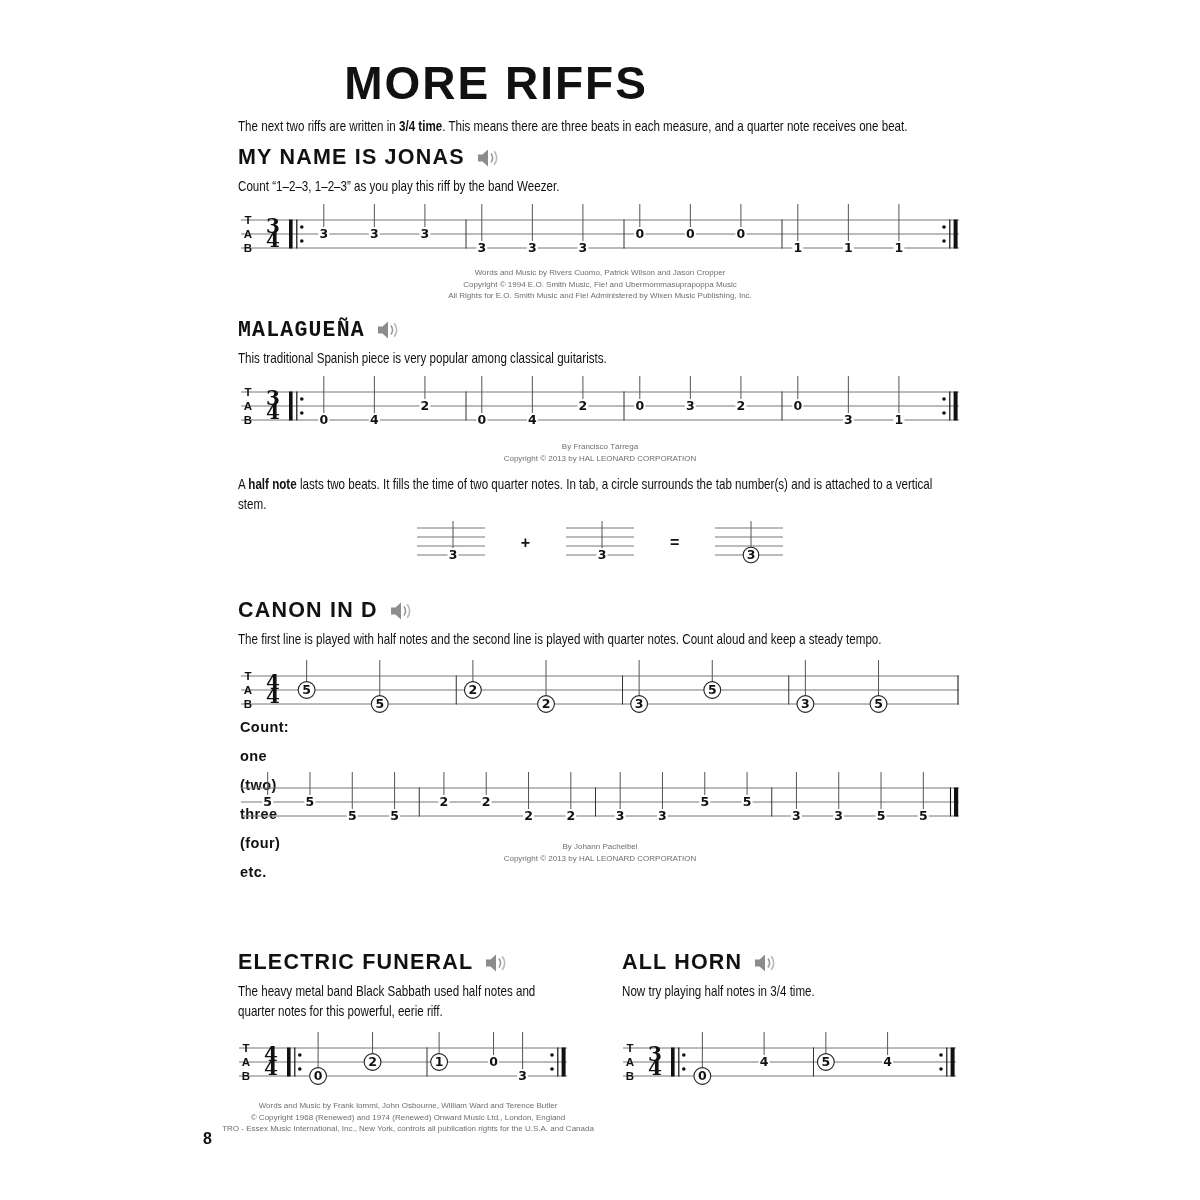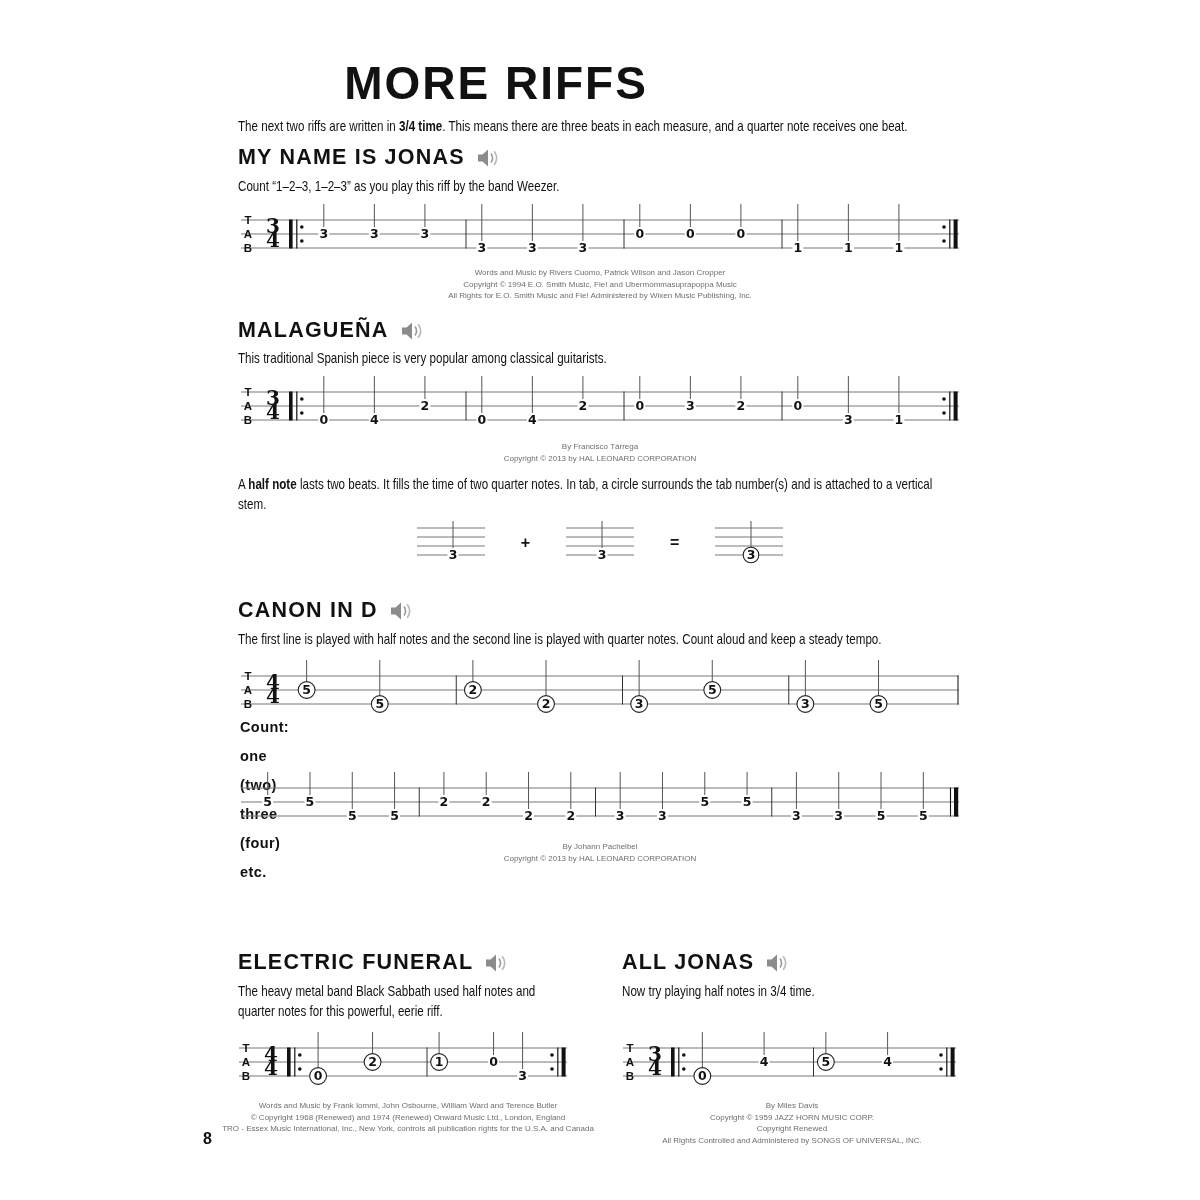--- a/index.html
+++ b/index.html
@@ -110,7 +110,7 @@
     <div>All Rights for E.O. Smith Music and Fie! Administered by Wixen Music Publishing, Inc.</div>
   </div>
 
-  <div class="heading-row abs" style="top:318px;left:238px;">
+  <div class="heading-row abs" style="top:318px;left:238px;font-family:Liberation Mono, monospace;">
     <span class="heading">MALAGUEÑA</span>
     <svg class="audio" width="24" height="20" viewBox="0 0 24 20">
       <path d="M1 6.5 h4.5 L11 1.5 v17 L5.5 13.5 H1 z" fill="#8c8c8c"></path>

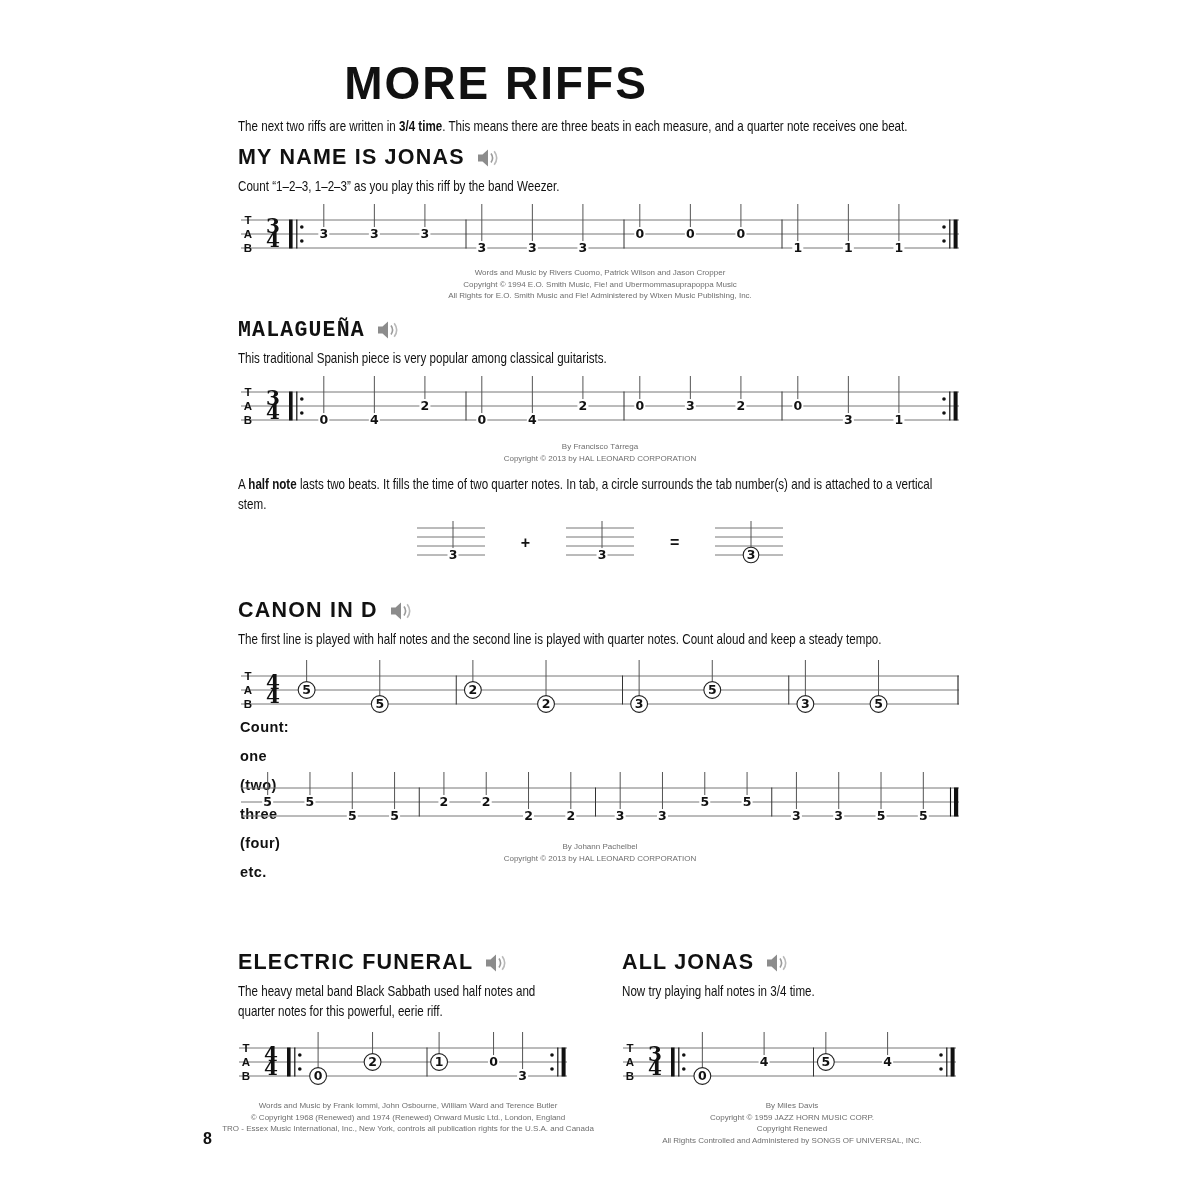--- a/index.html
+++ b/index.html
@@ -388,7 +388,7 @@
     </div>
     <div class="col" style="width:340px;">
       <div class="heading-row">
-        <span class="heading">ALL JONAS</span>
+        <span class="heading">ALL HORN</span>
         <svg class="audio" width="24" height="20" viewBox="0 0 24 20">
           <path d="M1 6.5 h4.5 L11 1.5 v17 L5.5 13.5 H1 z" fill="#8c8c8c"></path>
           <path d="M14 5.5 q3.2 4.5 0 9" stroke="#9a9a9a" fill="none" stroke-width="1.6"></path>

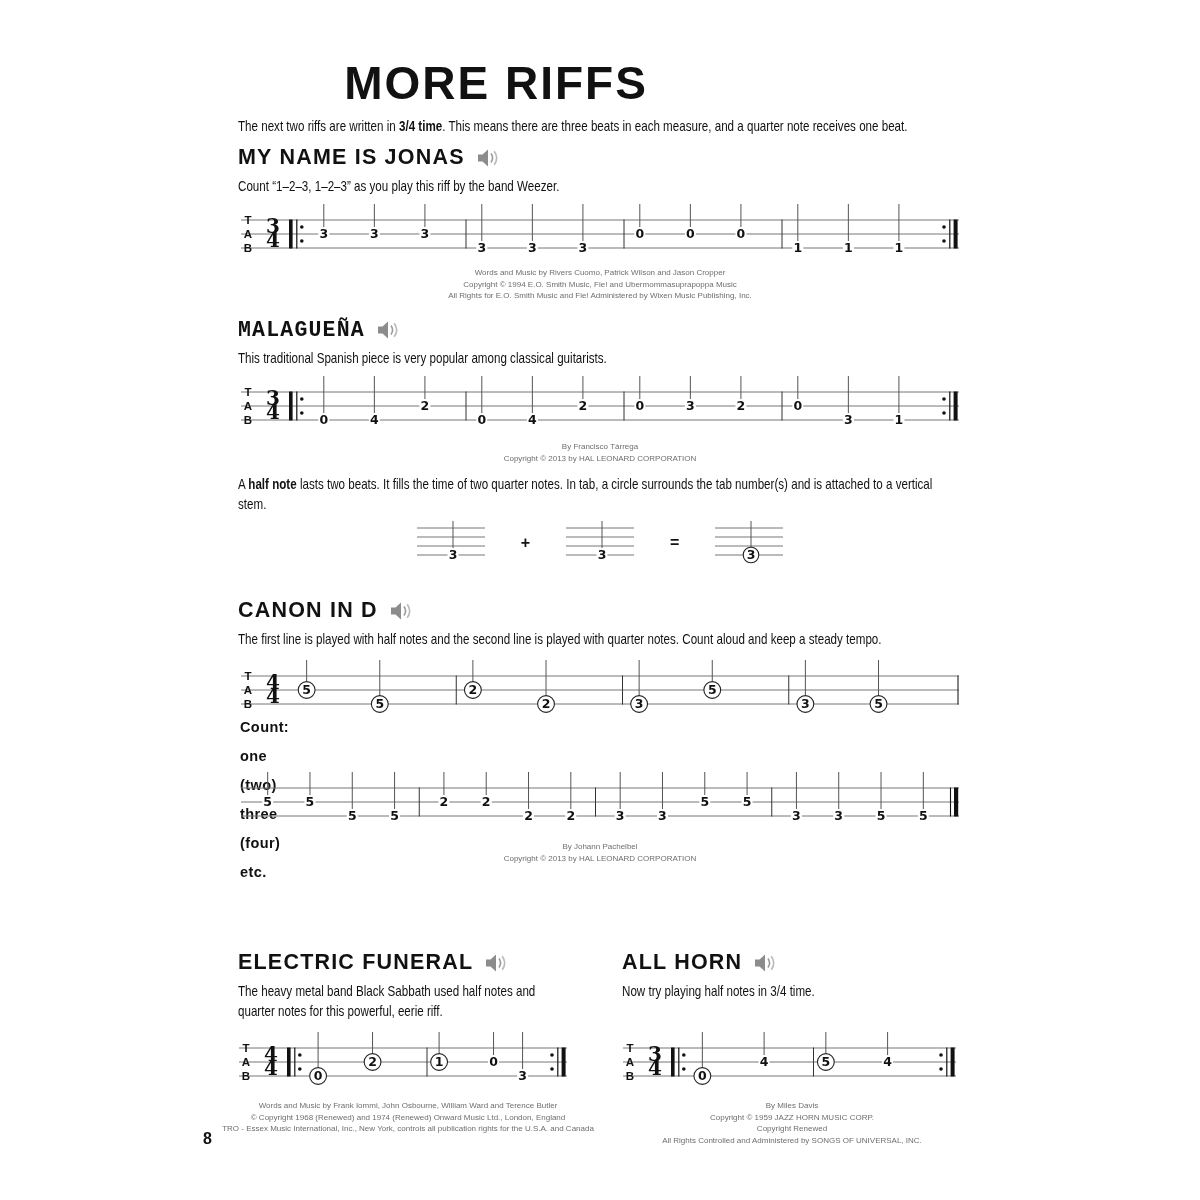--- a/index.html
+++ b/index.html
@@ -429,12 +429,6 @@
           <rect x="260.1" y="27.2" width="11" height="13.6" fill="#fff"></rect>
           <text x="265.6" y="38.4" font-size="12.5" font-family="&quot;DejaVu Sans&quot;,sans-serif" font-weight="bold" text-anchor="middle" fill="#111">4</text>
         </svg>
-      <div class="credits" style="width:340px;">
-        <div>By Miles Davis</div>
-        <div>Copyright © 1959 JAZZ HORN MUSIC CORP.</div>
-        <div>Copyright Renewed</div>
-        <div>All Rights Controlled and Administered by SONGS OF UNIVERSAL, INC.</div>
-      </div>
     </div>
   </div>
 

